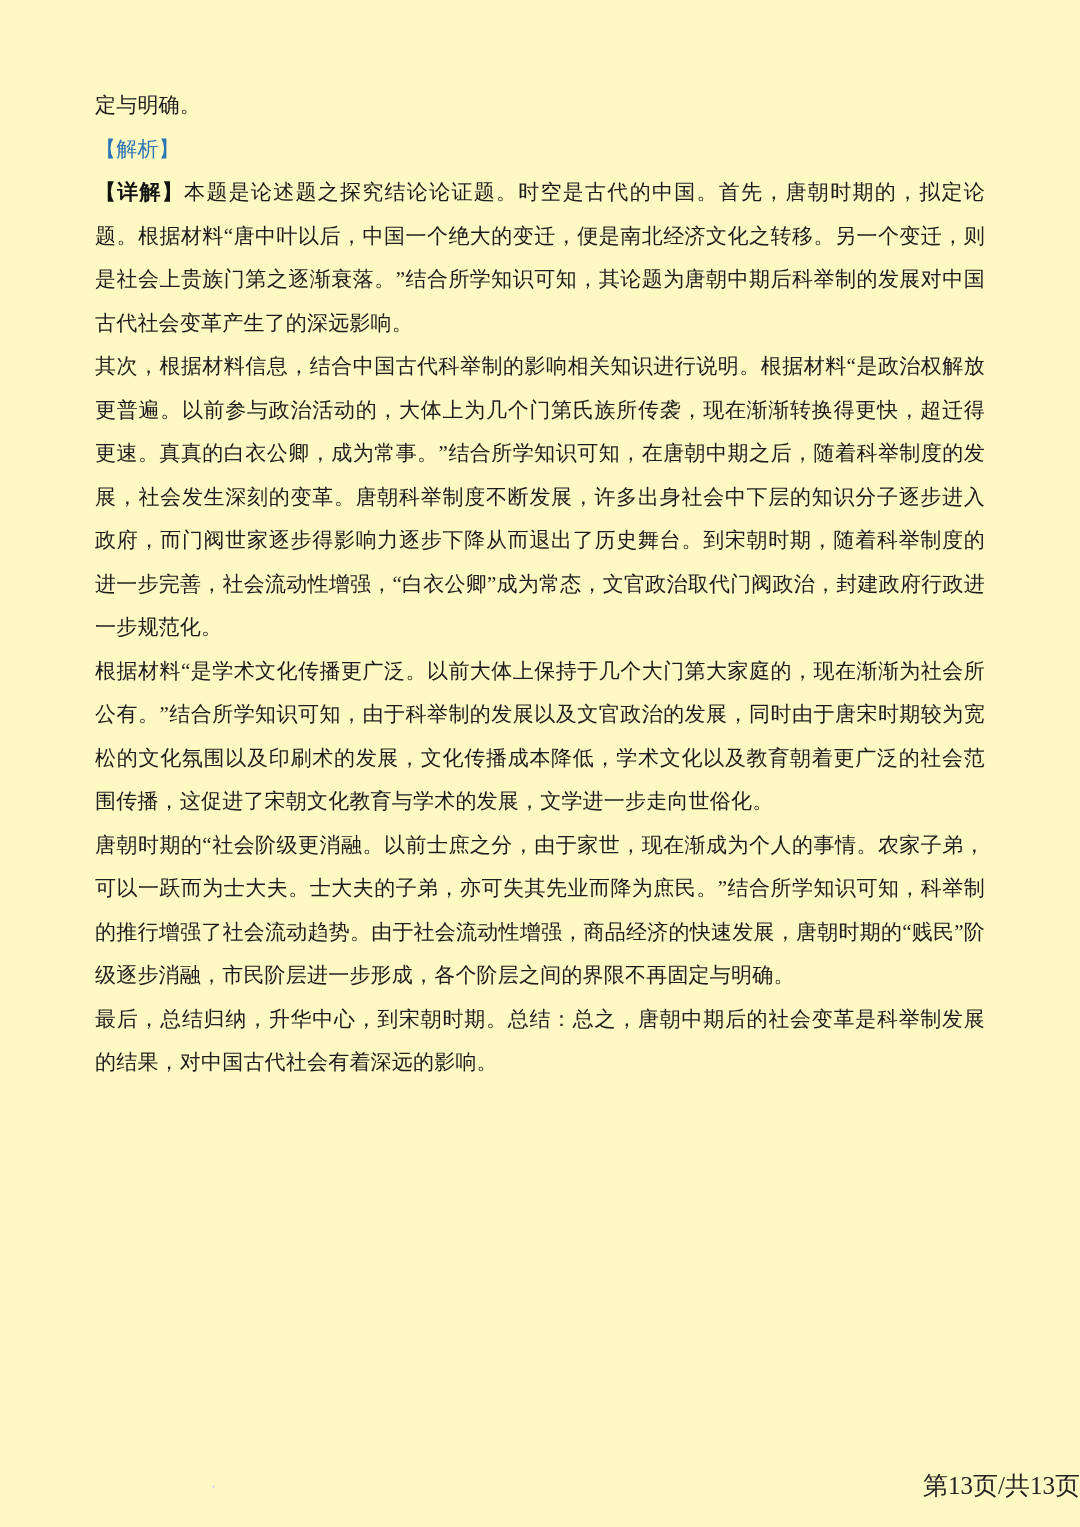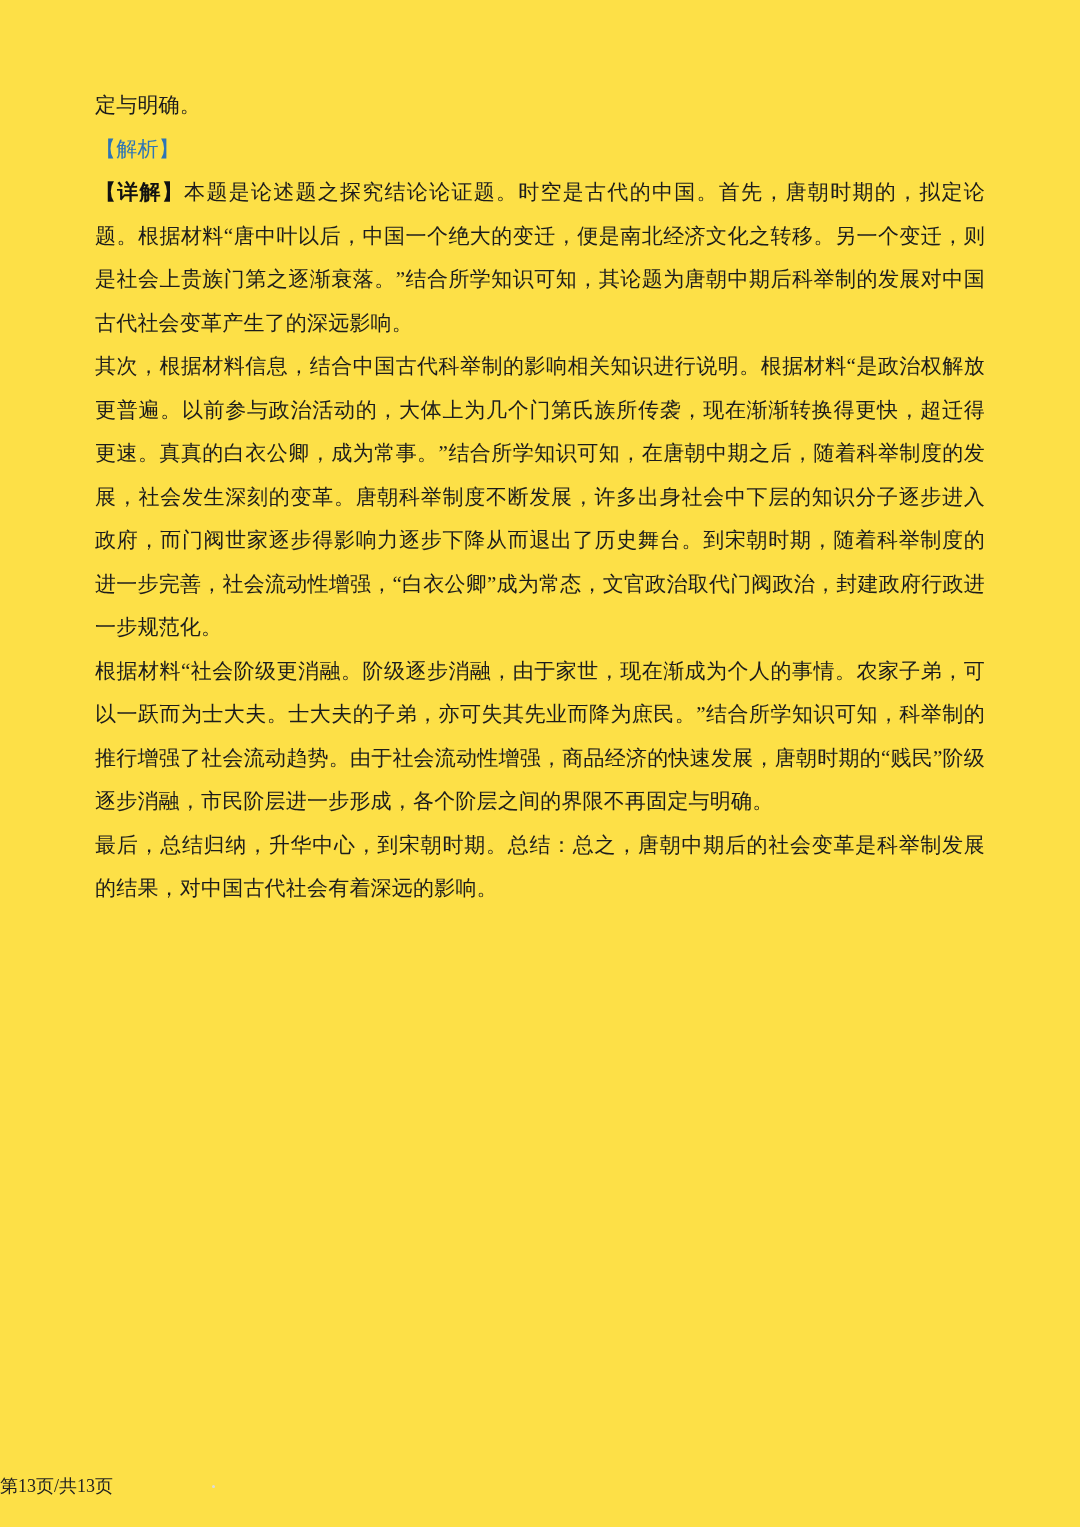--- a/index.html
+++ b/index.html
@@ -18,7 +18,7 @@
     position: absolute;
     left: 0; top: 0;
     width: 1080px; height: 1527px;
-    background: #fde047;
+    background: #fef9c3;
   }
   .content {
     position: absolute;

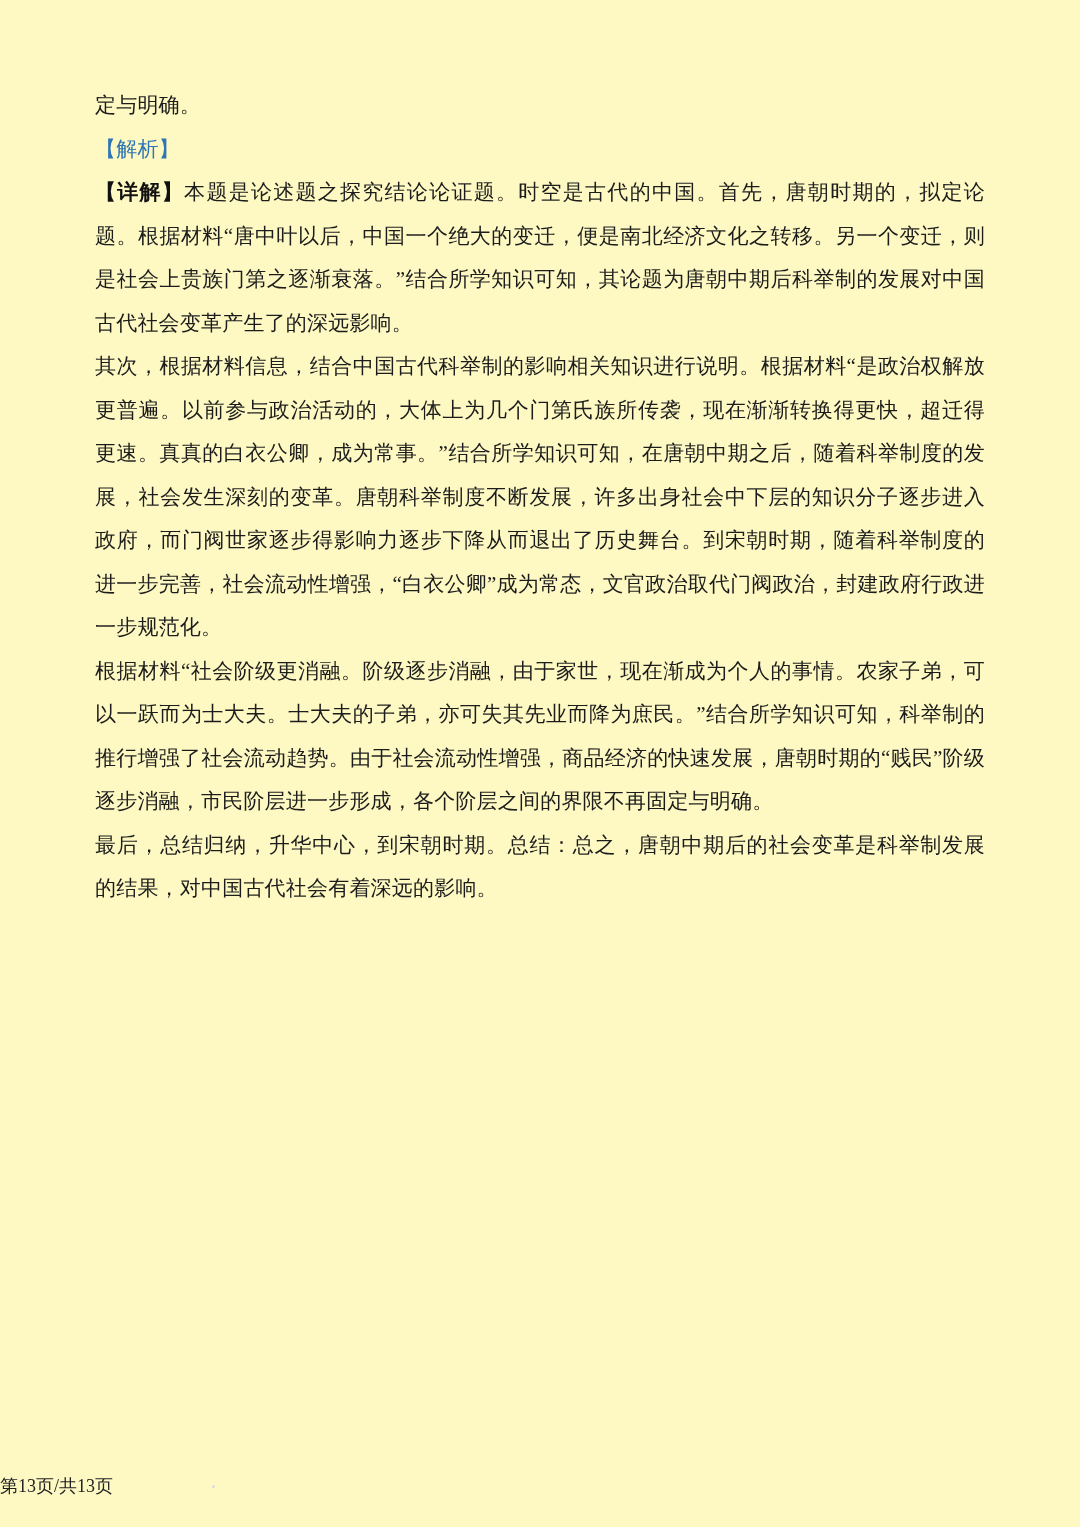--- a/index.html
+++ b/index.html
@@ -74,6 +74,7 @@
       <p class="para"><span class="marker-blue">【解析】</span></p>
       <p class="para"><span class="marker-bold">【详解】</span><span>本题是论述题之探究结论论证题。时空是古代的中国。首先，唐朝时期的，拟定论题。根据材料“唐中叶以后，中国一个绝大的变迁，便是南北经济文化之转移。另一个变迁，则是社会上贵族门第之逐渐衰落。”结合所学知识可知，其论题为唐朝中期后科举制的发展对中国古代社会变革产生了的深远影响。</span></p>
       <p class="para"><span>其次，根据材料信息，结合中国古代科举制的影响相关知识进行说明。根据材料“是政治权解放更普遍。以前参与政治活动的，大体上为几个门第氏族所传袭，现在渐渐转换得更快，超迁得更速。真真的白衣公卿，成为常事。”结合所学知识可知，在唐朝中期之后，随着科举制度的发展，社会发生深刻的变革。唐朝科举制度不断发展，许多出身社会中下层的知识分子逐步进入政府，而门阀世家逐步得影响力逐步下降从而退出了历史舞台。到宋朝时期，随着科举制度的进一步完善，社会流动性增强，“白衣公卿”成为常态，文官政治取代门阀政治，封建政府行政进一步规范化。</span></p>
+      <p class="para"><span>根据材料“是学术文化传播更广泛。以前大体上保持于几个大门第大家庭的，现在渐渐为社会所公有。”结合所学知识可知，由于科举制的发展以及文官政治的发展，同时由于唐宋时期较为宽松的文化氛围以及印刷术的发展，文化传播成本降低，学术文化以及教育朝着更广泛的社会范围传播，这促进了宋朝文化教育与学术的发展，文学进一步走向世俗化。</span></p>
       <p class="para"><span>根据材料“社会阶级更消融。阶级逐步消融，由于家世，现在渐成为个人的事情。农家子弟，可以一跃而为士大夫。士大夫的子弟，亦可失其先业而降为庶民。”结合所学知识可知，科举制的推行增强了社会流动趋势。由于社会流动性增强，商品经济的快速发展，唐朝时期的“贱民”阶级逐步消融，市民阶层进一步形成，各个阶层之间的界限不再固定与明确。</span></p>
       <p class="para"><span>最后，总结归纳，升华中心，到宋朝时期。总结：总之，唐朝中期后的社会变革是科举制发展的结果，对中国古代社会有着深远的影响。</span></p>
     </div>

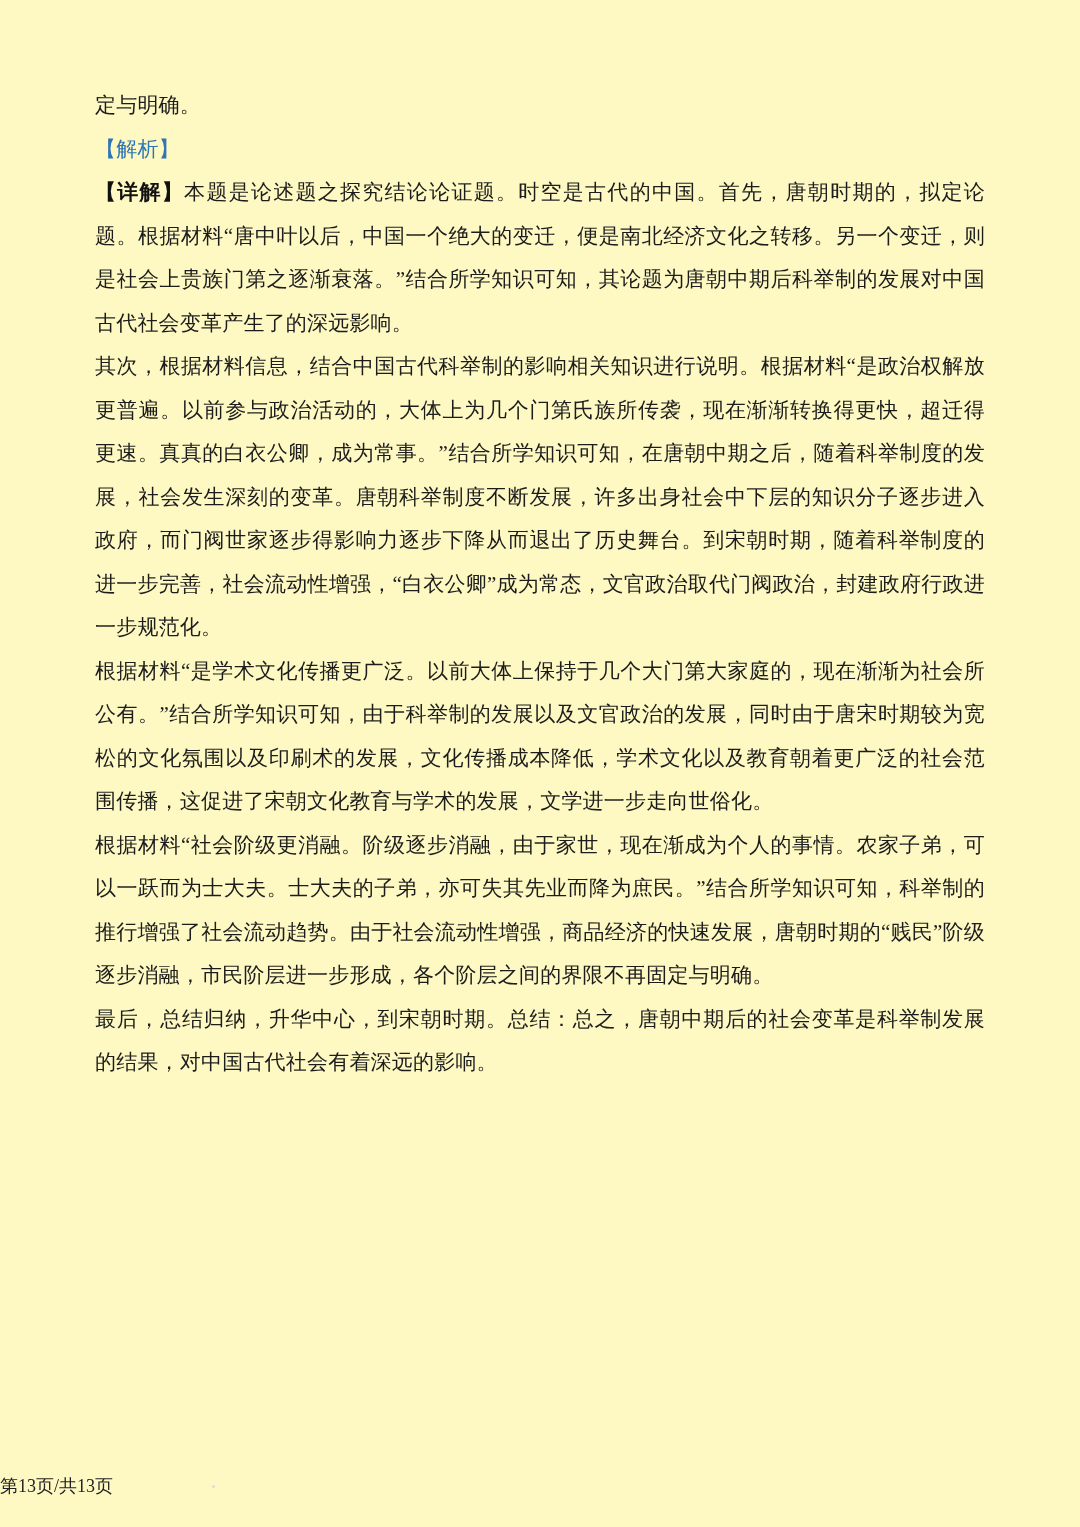--- a/index.html
+++ b/index.html
@@ -75,7 +75,7 @@
       <p class="para"><span class="marker-bold">【详解】</span><span>本题是论述题之探究结论论证题。时空是古代的中国。首先，唐朝时期的，拟定论题。根据材料“唐中叶以后，中国一个绝大的变迁，便是南北经济文化之转移。另一个变迁，则是社会上贵族门第之逐渐衰落。”结合所学知识可知，其论题为唐朝中期后科举制的发展对中国古代社会变革产生了的深远影响。</span></p>
       <p class="para"><span>其次，根据材料信息，结合中国古代科举制的影响相关知识进行说明。根据材料“是政治权解放更普遍。以前参与政治活动的，大体上为几个门第氏族所传袭，现在渐渐转换得更快，超迁得更速。真真的白衣公卿，成为常事。”结合所学知识可知，在唐朝中期之后，随着科举制度的发展，社会发生深刻的变革。唐朝科举制度不断发展，许多出身社会中下层的知识分子逐步进入政府，而门阀世家逐步得影响力逐步下降从而退出了历史舞台。到宋朝时期，随着科举制度的进一步完善，社会流动性增强，“白衣公卿”成为常态，文官政治取代门阀政治，封建政府行政进一步规范化。</span></p>
       <p class="para"><span>根据材料“是学术文化传播更广泛。以前大体上保持于几个大门第大家庭的，现在渐渐为社会所公有。”结合所学知识可知，由于科举制的发展以及文官政治的发展，同时由于唐宋时期较为宽松的文化氛围以及印刷术的发展，文化传播成本降低，学术文化以及教育朝着更广泛的社会范围传播，这促进了宋朝文化教育与学术的发展，文学进一步走向世俗化。</span></p>
-      <p class="para"><span>根据材料“社会阶级更消融。阶级逐步消融，由于家世，现在渐成为个人的事情。农家子弟，可以一跃而为士大夫。士大夫的子弟，亦可失其先业而降为庶民。”结合所学知识可知，科举制的推行增强了社会流动趋势。由于社会流动性增强，商品经济的快速发展，唐朝时期的“贱民”阶级逐步消融，市民阶层进一步形成，各个阶层之间的界限不再固定与明确。</span></p>
+      <p class="para"><span>唐朝时期的“社会阶级更消融。以前士庶之分，由于家世，现在渐成为个人的事情。农家子弟，可以一跃而为士大夫。士大夫的子弟，亦可失其先业而降为庶民。”结合所学知识可知，科举制的推行增强了社会流动趋势。由于社会流动性增强，商品经济的快速发展，唐朝时期的“贱民”阶级逐步消融，市民阶层进一步形成，各个阶层之间的界限不再固定与明确。</span></p>
       <p class="para"><span>最后，总结归纳，升华中心，到宋朝时期。总结：总之，唐朝中期后的社会变革是科举制发展的结果，对中国古代社会有着深远的影响。</span></p>
     </div>
   <div class="artifact-dot"></div>

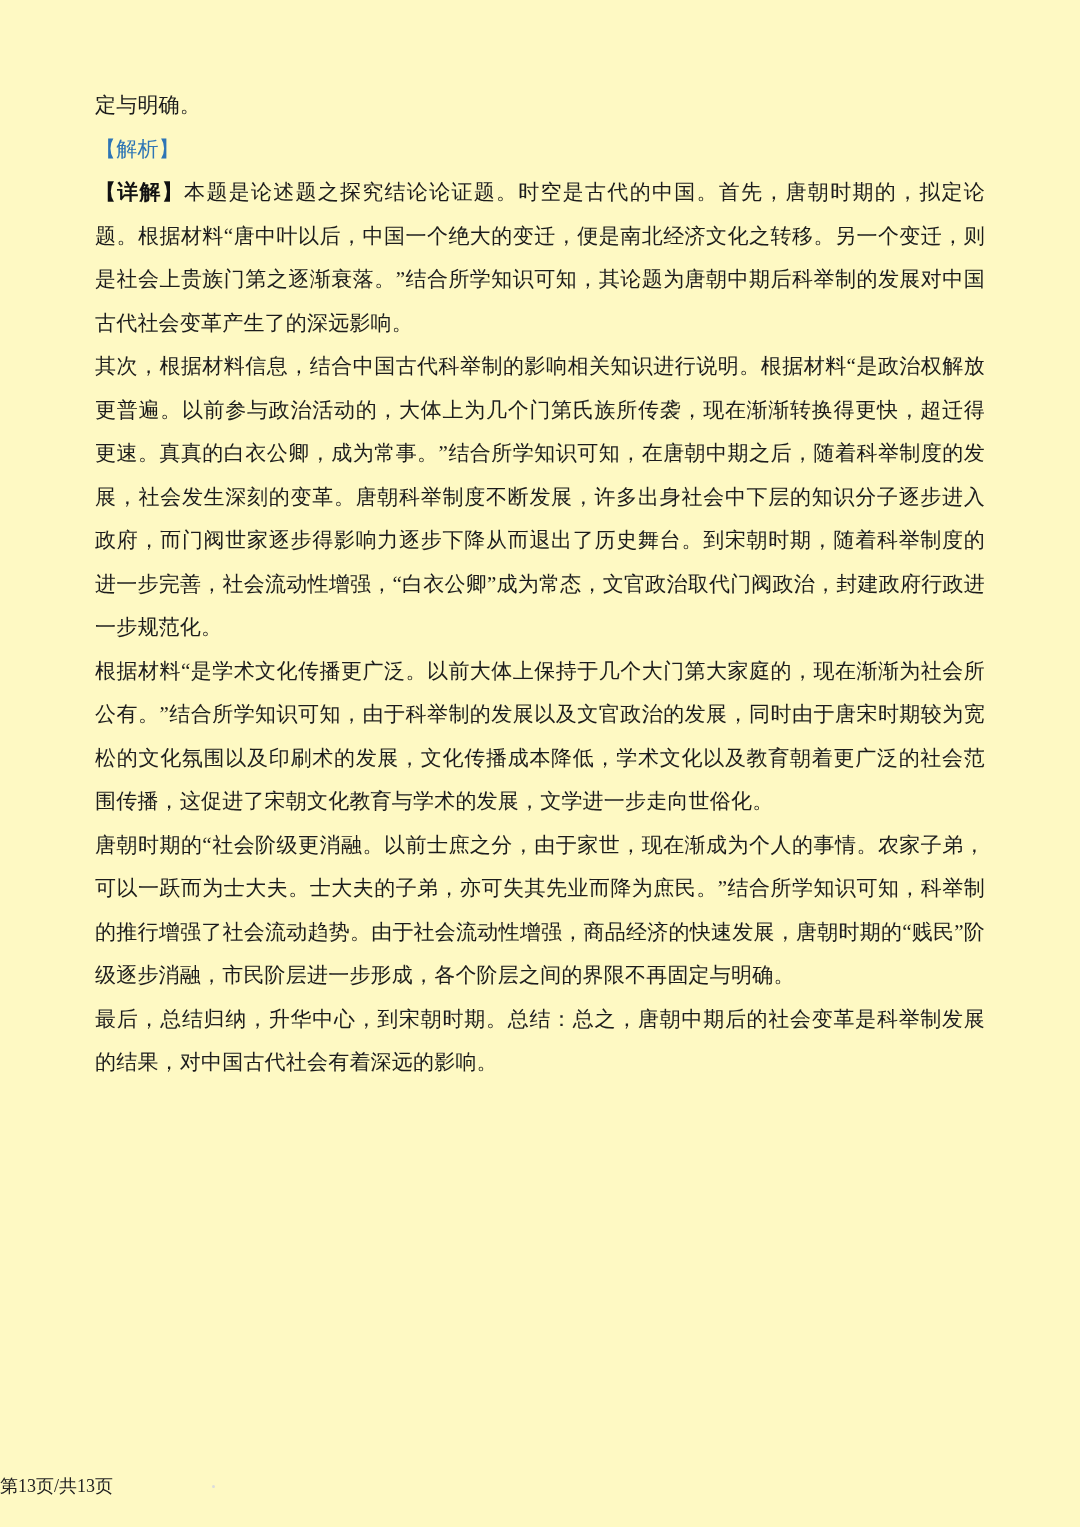--- a/index.html
+++ b/index.html
@@ -50,8 +50,8 @@
     left: 0;
     right: 0;
     top: 1474px;
-    text-align: left;
-    font-size: 18px;
+    text-align: right;
+    font-size: 25px;
     line-height: 24px;
     color: #222222;
   }

